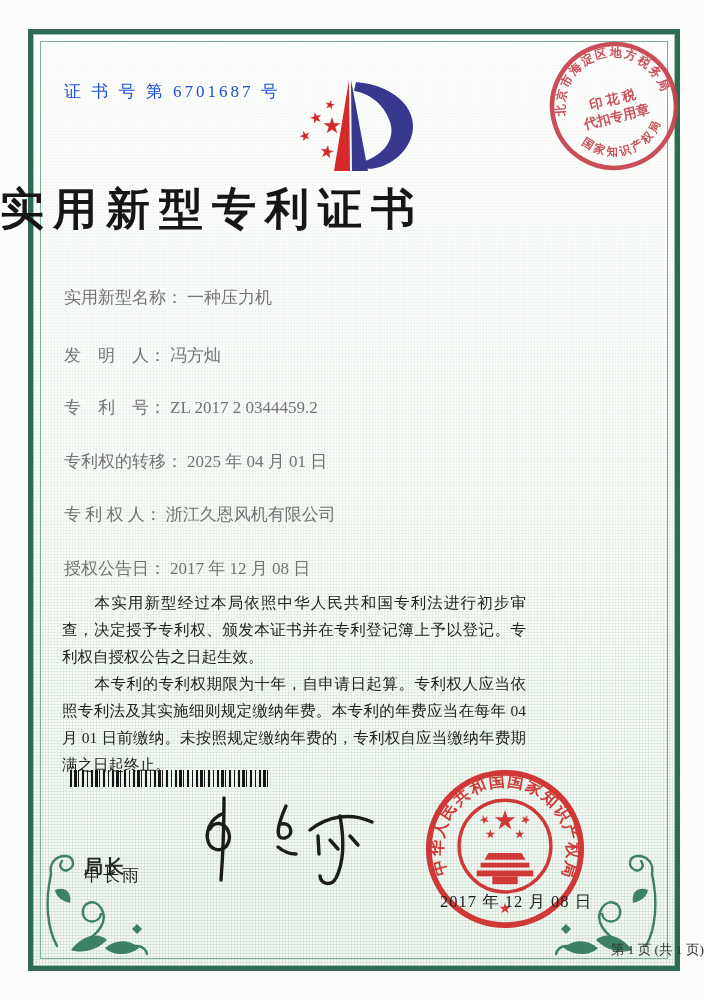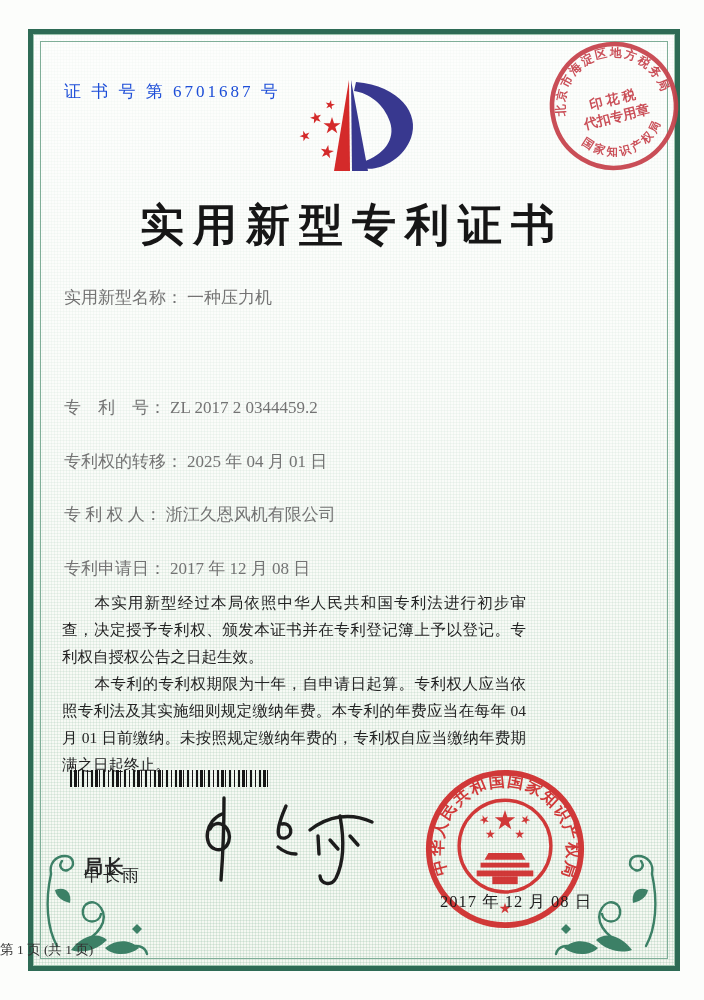--- a/index.html
+++ b/index.html
@@ -29,7 +29,7 @@
   .abs{position:absolute;}
   .cert-no{left:64px;top:80px;font-size:17px;letter-spacing:3px;color:#1d4ed8;}
   .logo{left:272px;top:68px;}
-  .title{left:0;top:196px;width:100%;text-align:center;font-size:44px;font-weight:700;
+  .title{left:0;top:180px;width:100%;text-align:left;font-size:44px;font-weight:700;
          letter-spacing:9px;color:#161616;}
   .frow{left:64px;font-size:17px;color:#737373;white-space:nowrap;}
   .frow .fvalue{margin-left:4px;}

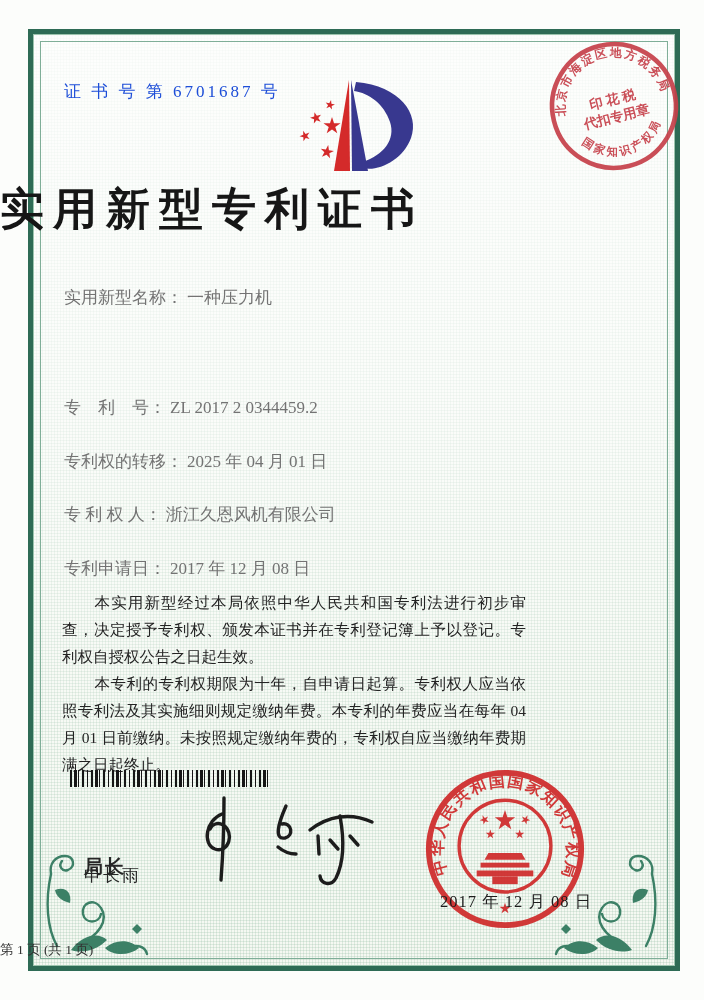--- a/index.html
+++ b/index.html
@@ -84,6 +84,9 @@
 
   <div class="abs frow r0">
     <span class="flabel">实用新型名称：</span><span class="fvalue">一种压力机</span>
+  </div>
+  <div class="abs frow r1">
+    <span class="flabel">发　明　人：</span><span class="fvalue">冯方灿</span>
   </div>
   <div class="abs frow r2">
     <span class="flabel">专　利　号：</span><span class="fvalue">ZL 2017 2 0344459.2</span>

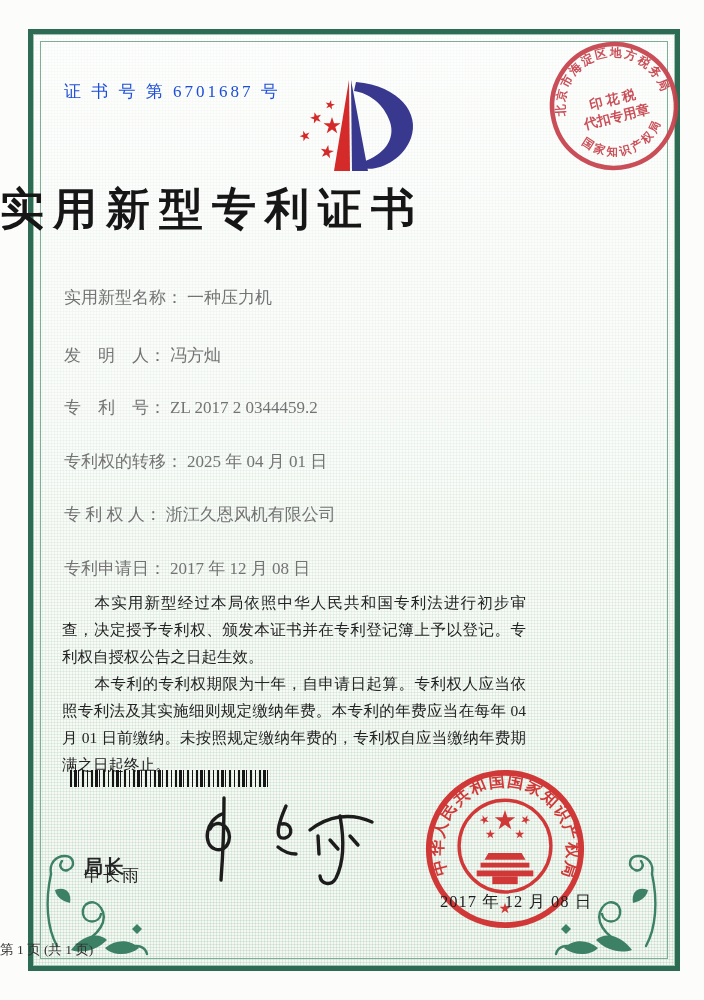--- a/index.html
+++ b/index.html
@@ -98,7 +98,7 @@
     <span class="flabel">专 利 权 人：</span><span class="fvalue">浙江久恩风机有限公司</span>
   </div>
   <div class="abs frow r5">
-    <span class="flabel">专利申请日：</span><span class="fvalue">2017 年 12 月 08 日</span>
+    <span class="flabel">授权公告日：</span><span class="fvalue">2017 年 12 月 08 日</span>
   </div>
 
   <div class="abs paras">

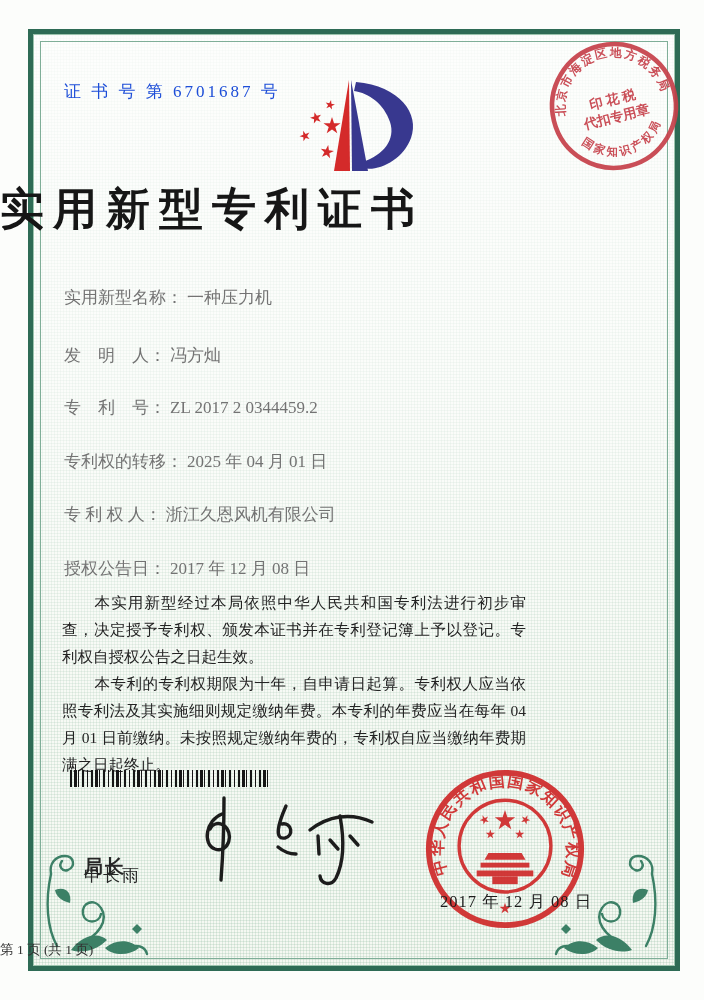--- a/index.html
+++ b/index.html
@@ -49,7 +49,7 @@
   .stamp{left:548px;top:40px;transform:rotate(-14deg);opacity:.92;}
   .seal{left:422px;top:766px;opacity:.93;}
   .seal-date{left:440px;top:891px;font-size:16.5px;letter-spacing:1px;color:#1d1d1d;}
-  .footer{left:0;top:941px;width:100%;text-align:left;font-size:13.5px;color:#333;}
+  .footer{left:0;top:941px;width:100%;text-align:right;font-size:13.5px;color:#333;}
   .flourish{pointer-events:none;}
   .flourish-l{left:41px;top:846px;}
   .flourish-r{left:552px;top:846px;transform:scaleX(-1);}

